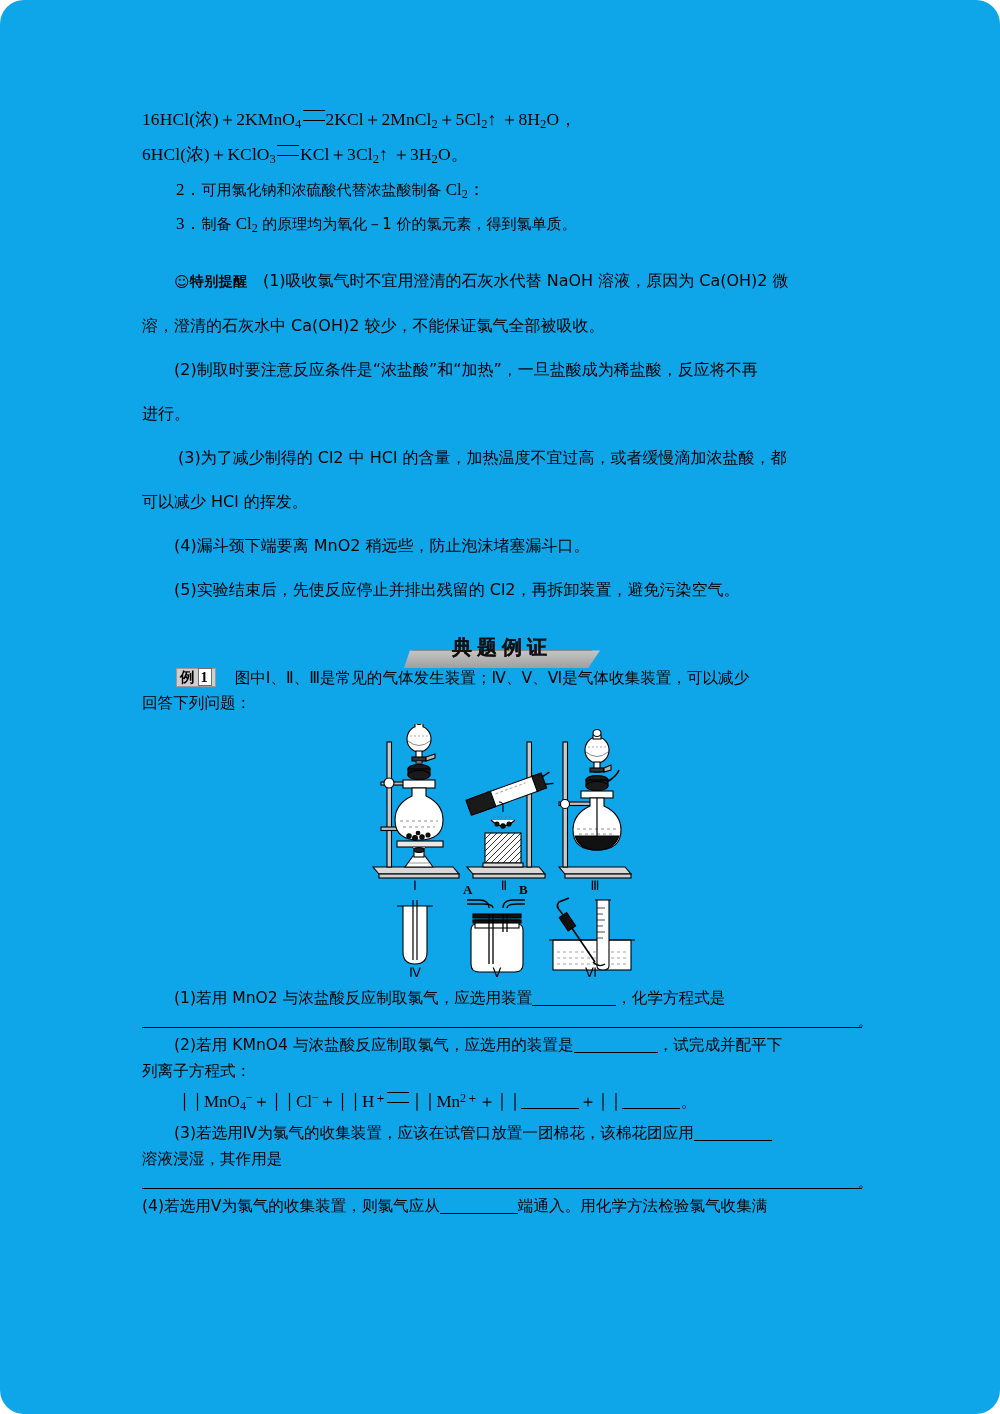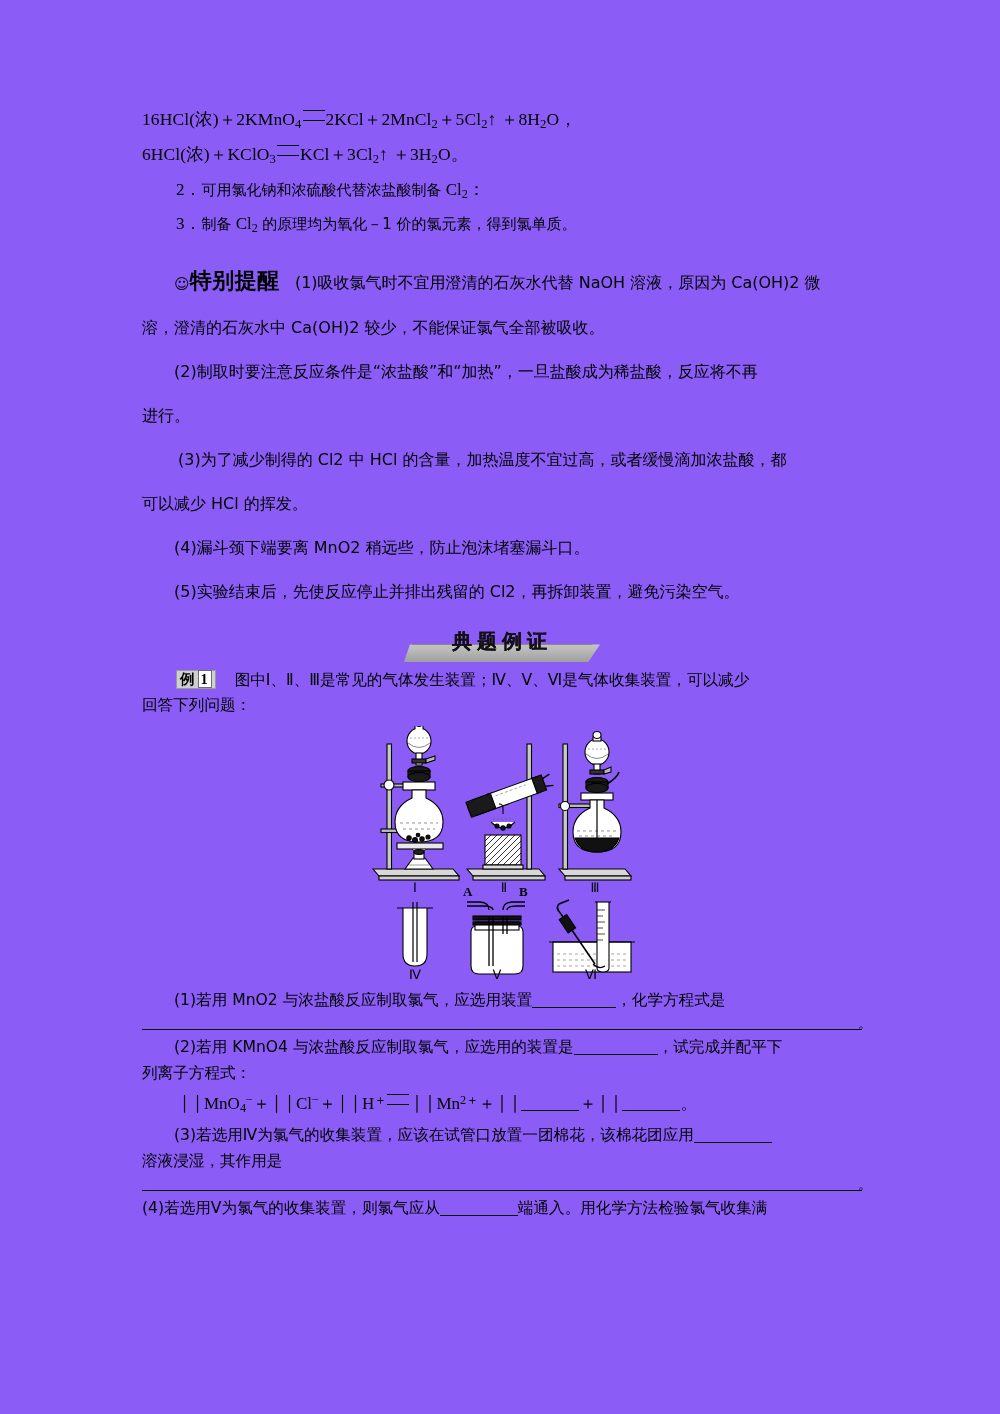--- a/index.html
+++ b/index.html
@@ -15,10 +15,11 @@
     position: relative;
     width: 1000px;
     height: 1414px;
-    background: #8b5cf6;
+    background: #0ea5e9;
     overflow: hidden;
     box-sizing: border-box;
     padding: 0;
+    border-radius: 24px;
   }
   .content {
     position: absolute;

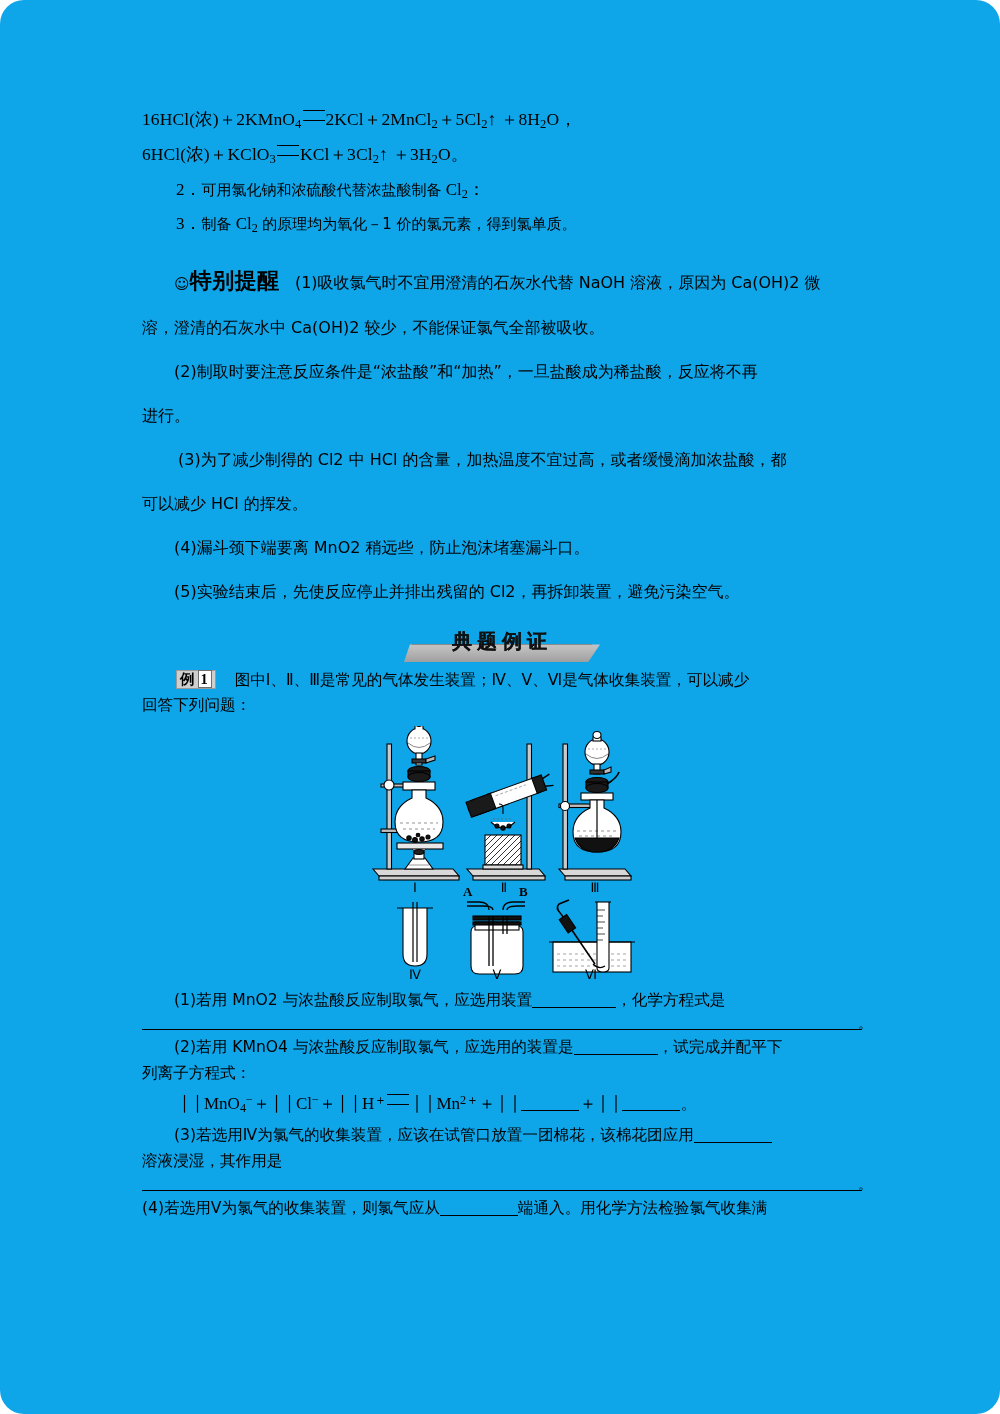--- a/index.html
+++ b/index.html
@@ -94,7 +94,7 @@
   .tip-head-line { padding-left: 32px; }
   .tip-label {
     font-weight: bold;
-    font-size: 22px;
+    font-size: 14px;
     letter-spacing: 0.5px;
   }
   .smiley {

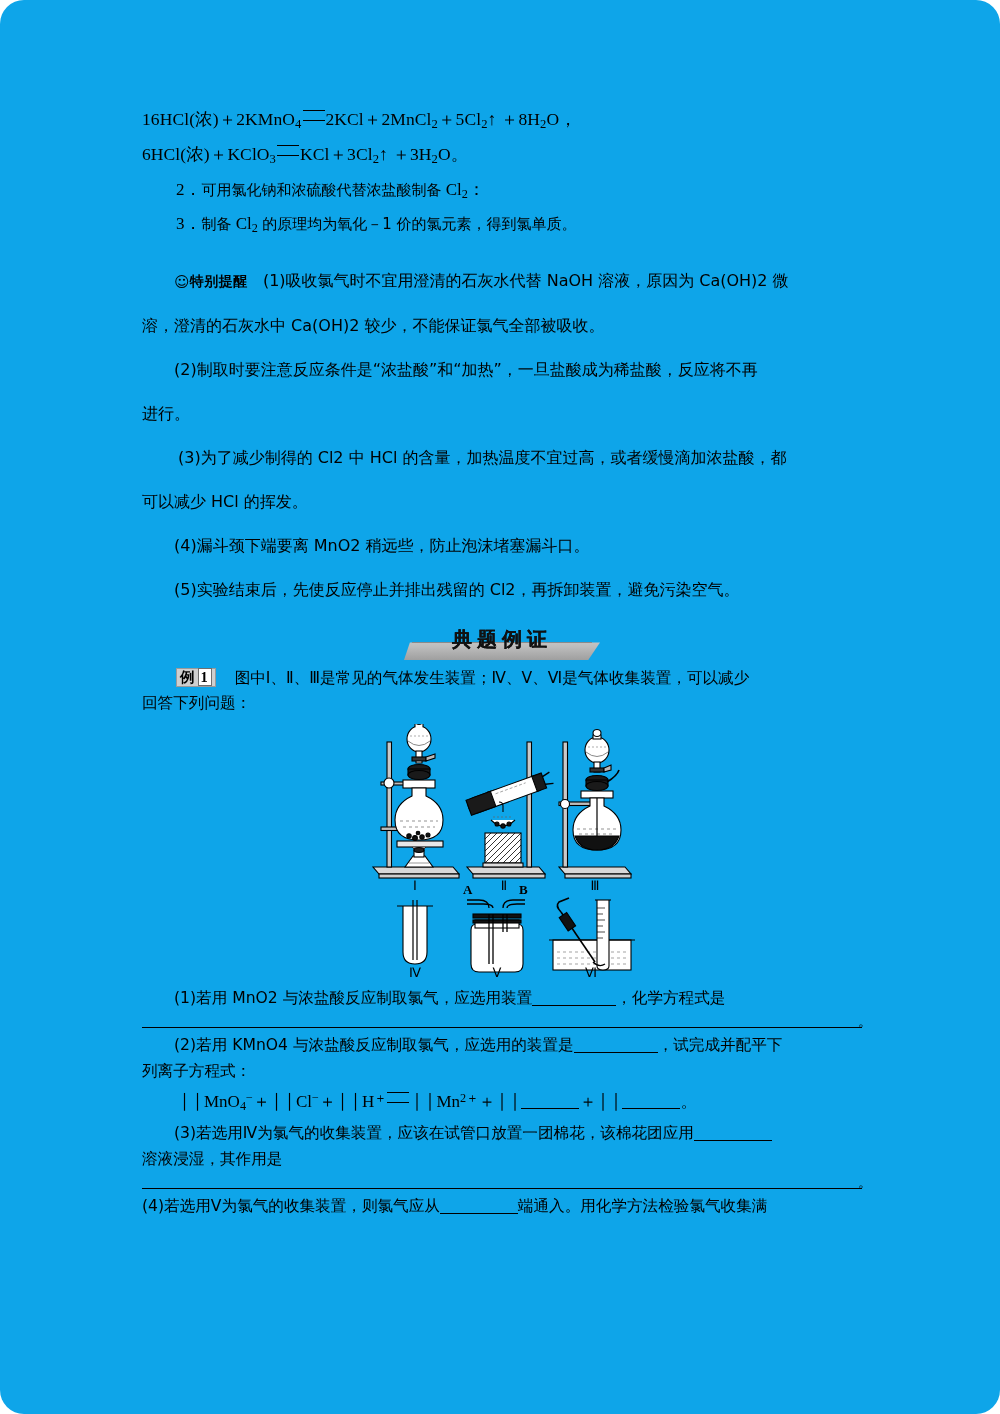--- a/index.html
+++ b/index.html
@@ -117,7 +117,7 @@
     transform: translateX(-50%);
     width: 196px;
     height: 30px;
-    top: 6px;
+    top: 14px;
   }
   .banner .shape {
     position: absolute;

